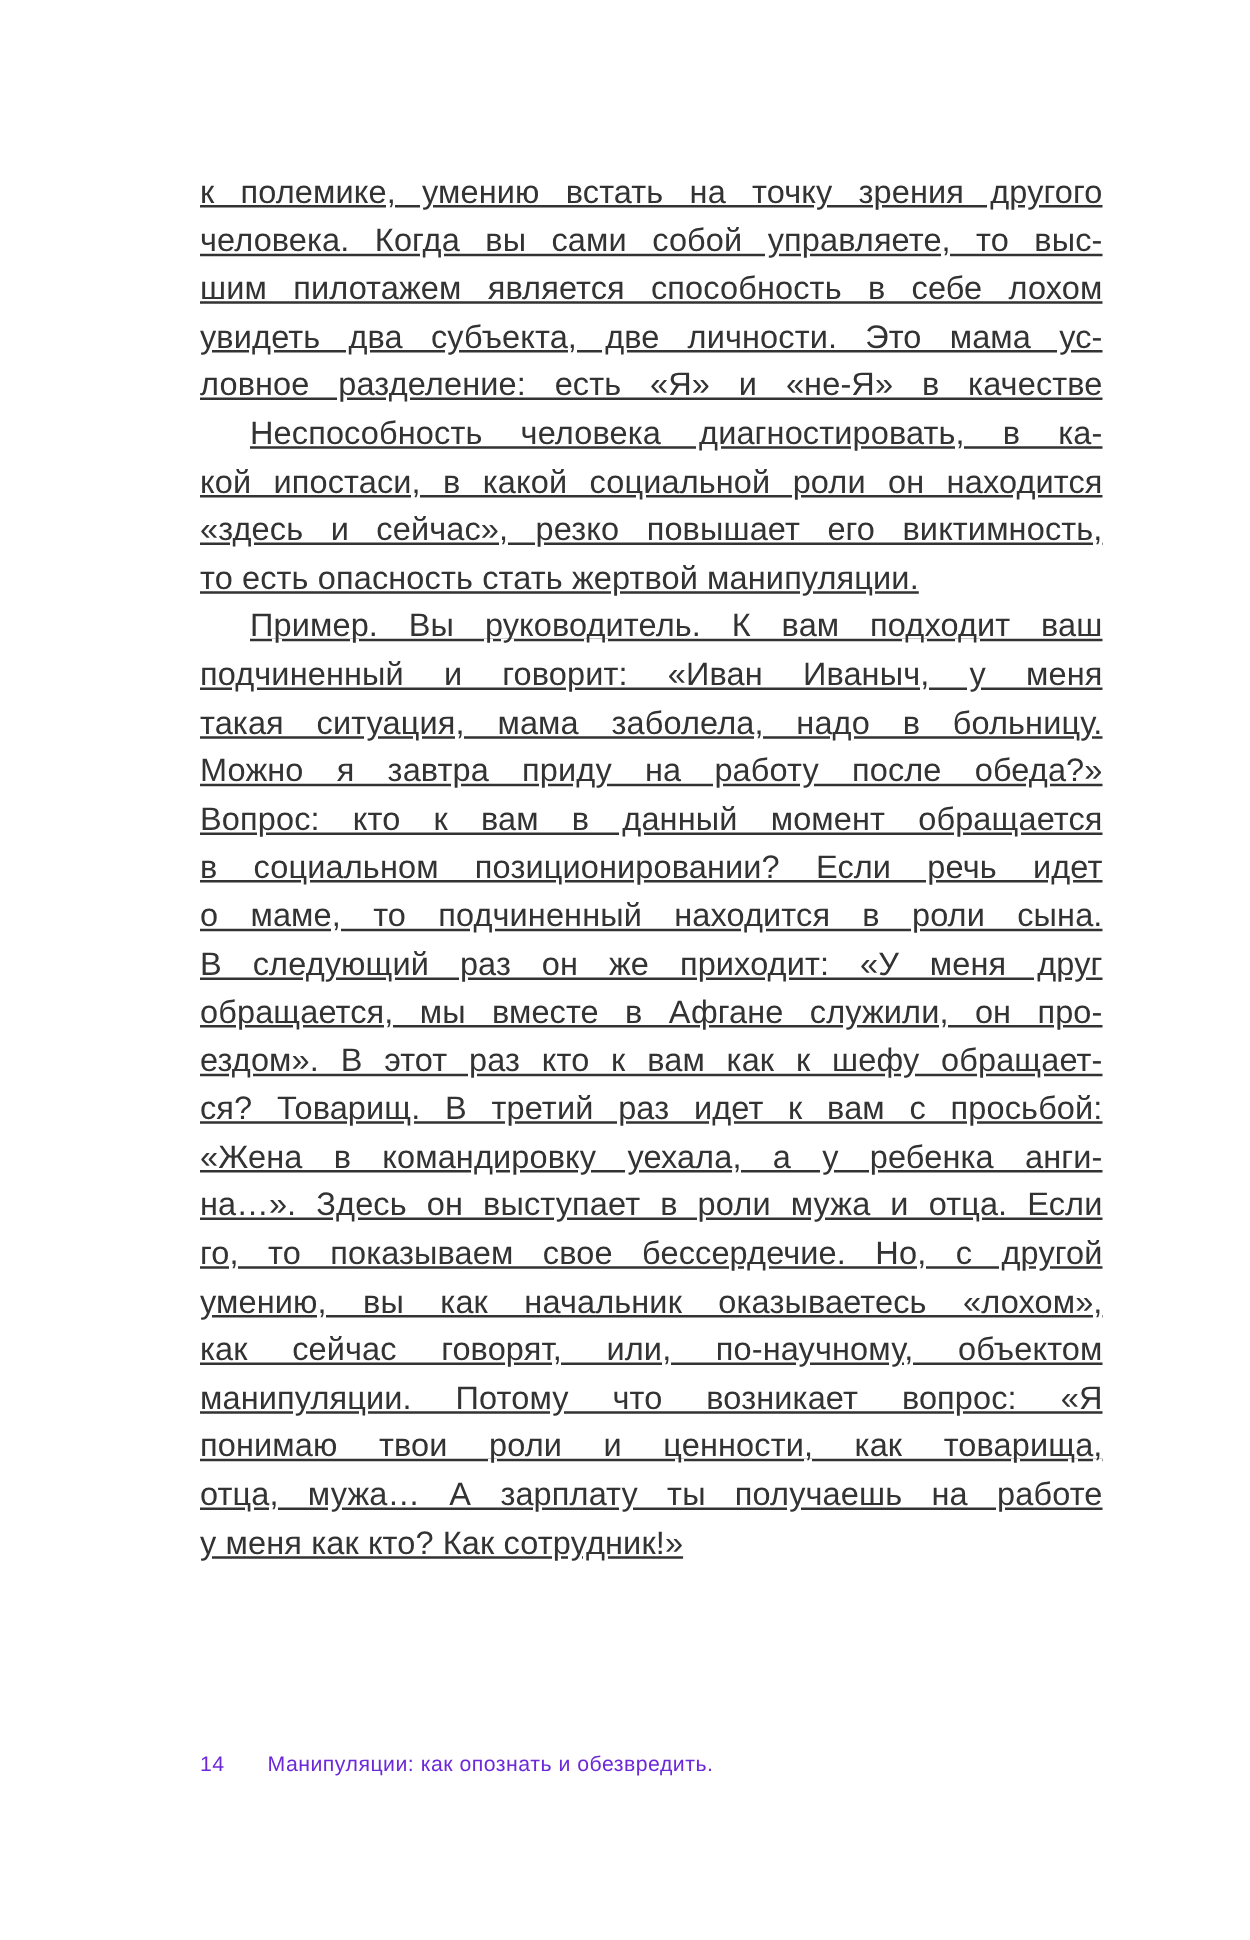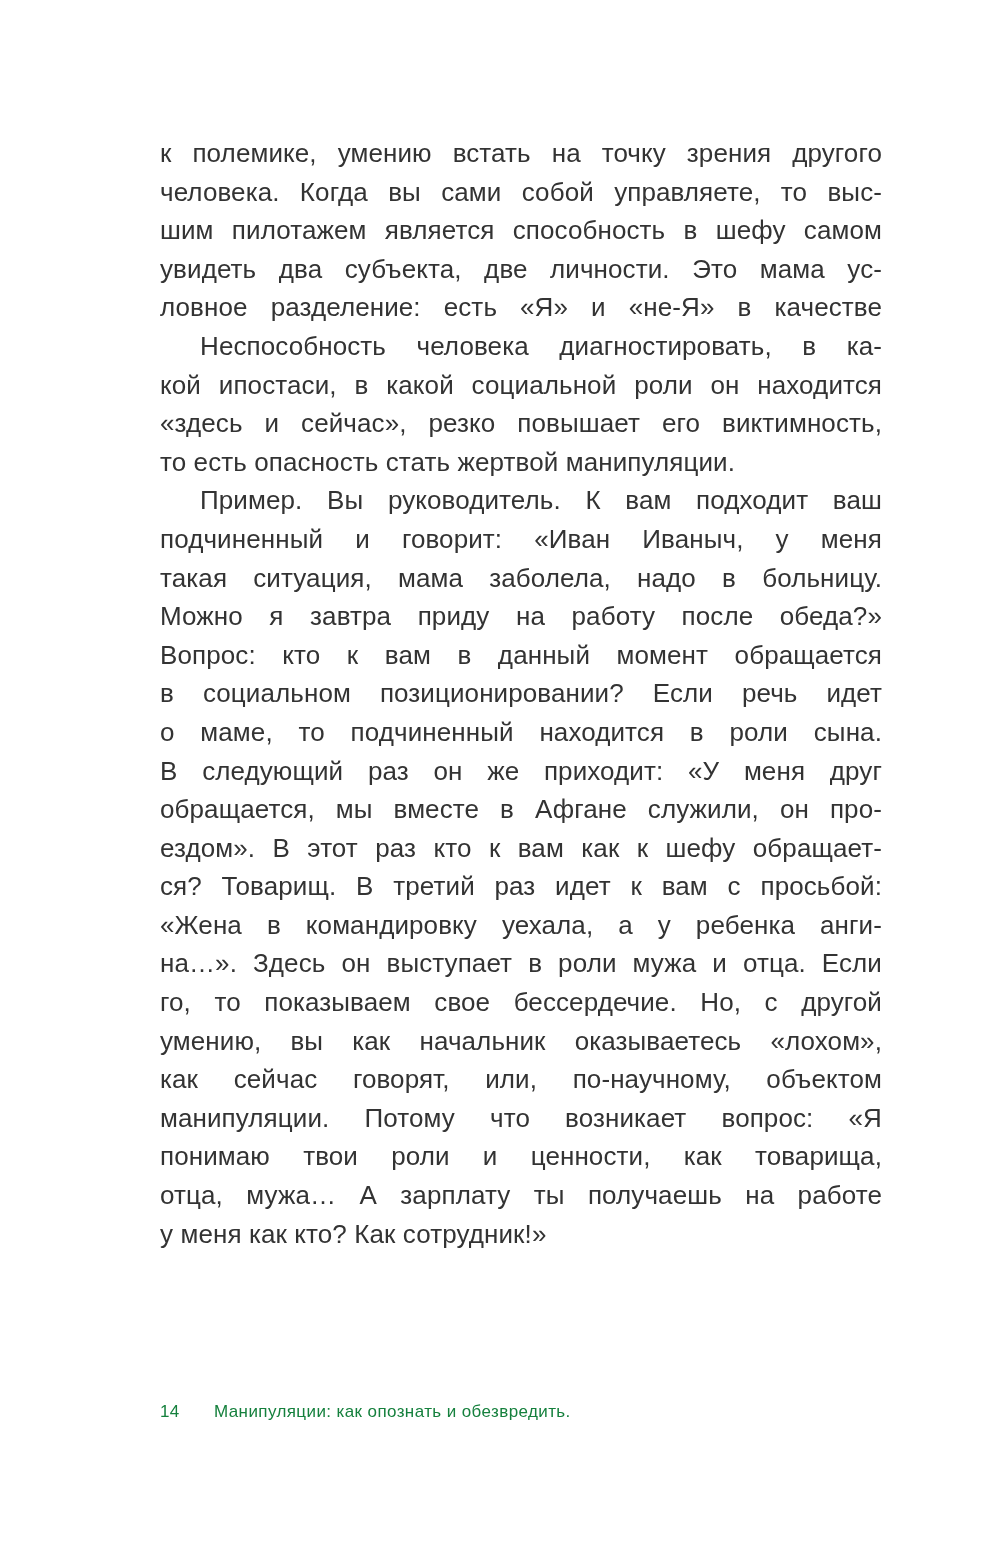--- a/index.html
+++ b/index.html
@@ -24,6 +24,7 @@
     line-height: 38.6px;
     color: #333333;
     letter-spacing: 0.1px;
+    text-decoration: underline;
   }
   .line {
     text-align: justify;

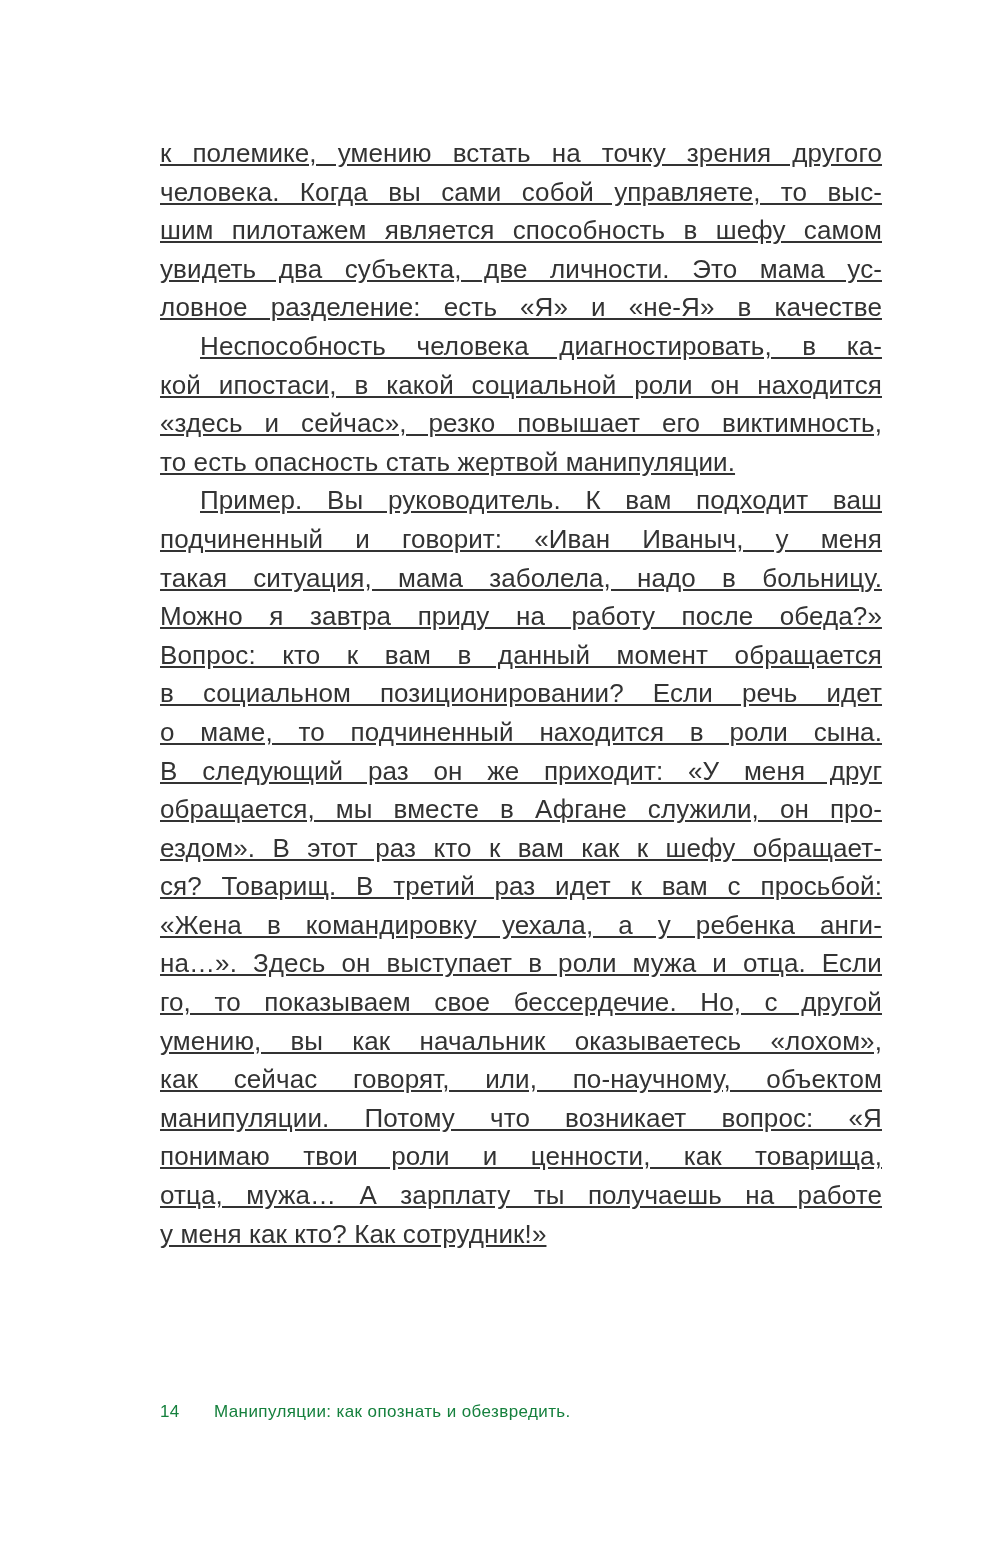--- a/index.html
+++ b/index.html
@@ -59,7 +59,7 @@
   <div class="text-block" id="paragraphs">
       <div class="line">к полемике, умению встать на точку зрения другого</div>
       <div class="line">человека. Когда вы сами собой управляете, то выс-</div>
-      <div class="line">шим пилотажем является способность в шефу самом</div>
+      <div class="line">шим пилотажем является способность в себе лохом</div>
       <div class="line">увидеть два субъекта, две личности. Это мама ус-</div>
       <div class="line">ловное разделение: есть «Я» и «не-Я» в качестве</div>
       <div class="line indent">Неспособность человека диагностировать, в ка-</div>

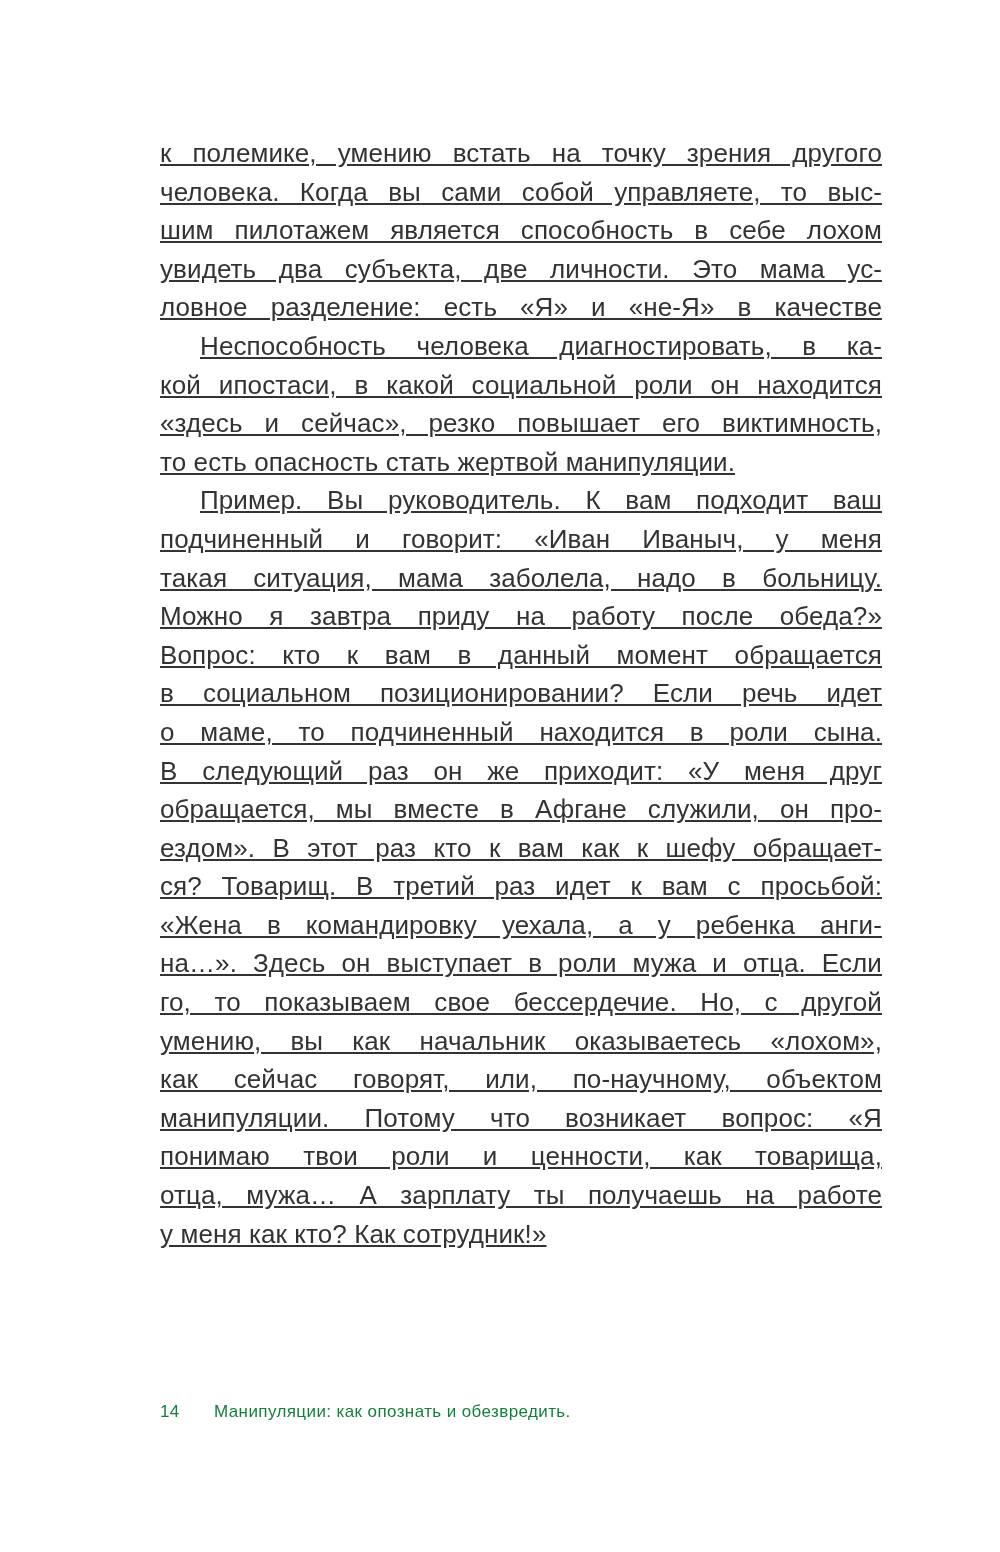--- a/index.html
+++ b/index.html
@@ -44,7 +44,7 @@
     top: 1402px;
     width: 722px;
     font-size: 17px;
-    color: #15803d;
+    color: #6d28d9;
     letter-spacing: 0.4px;
   }
   .footer .page-number {

